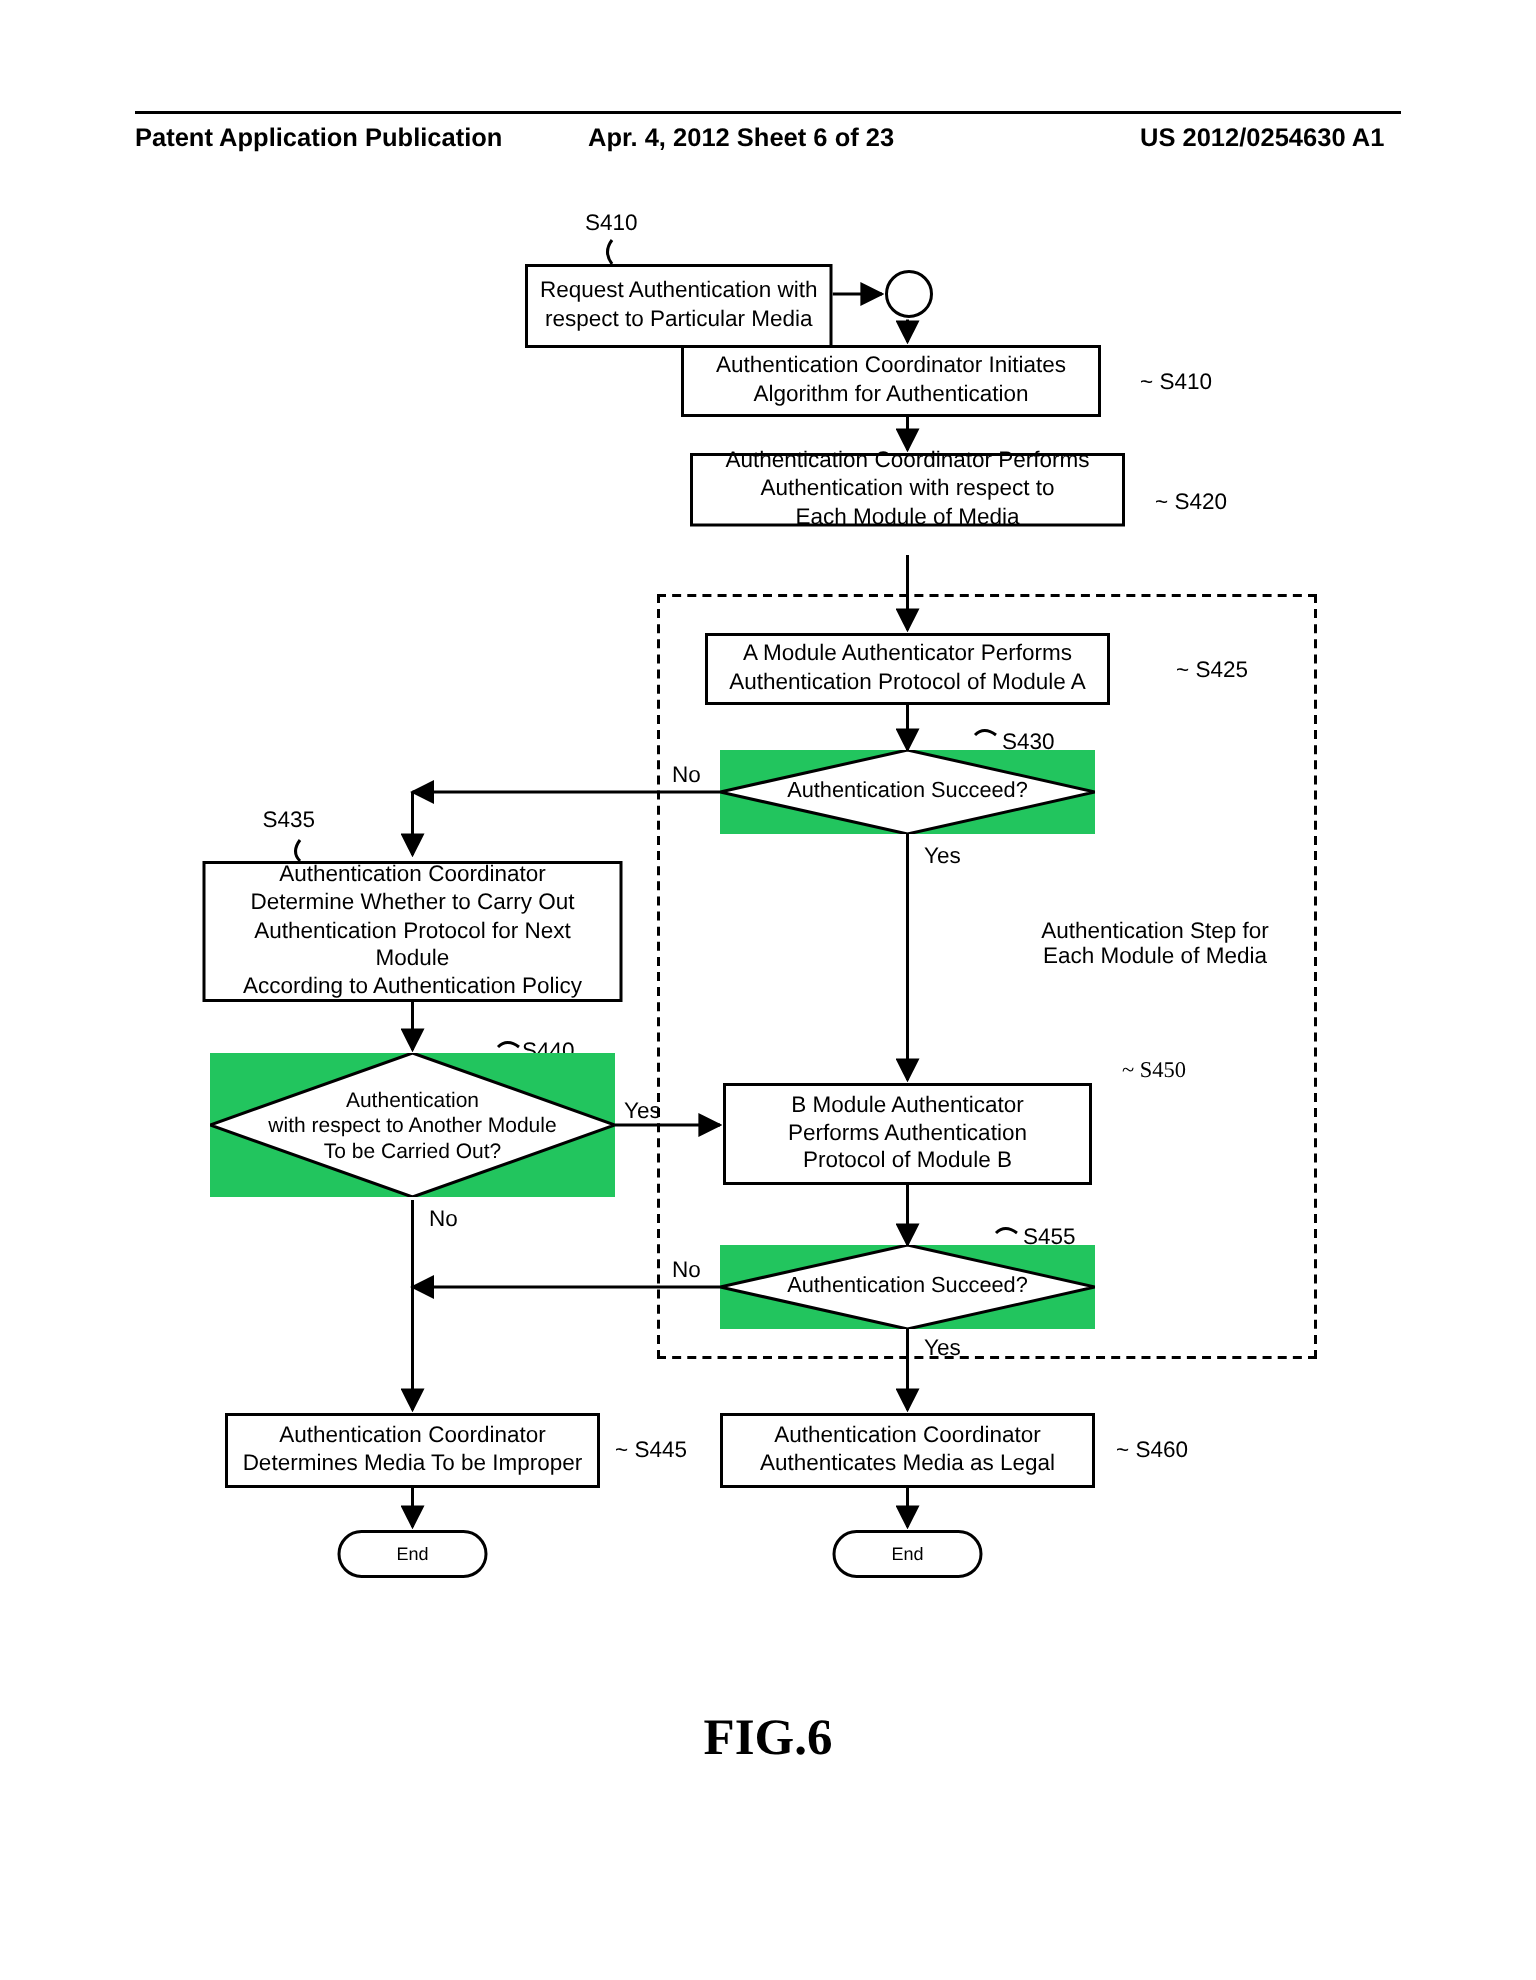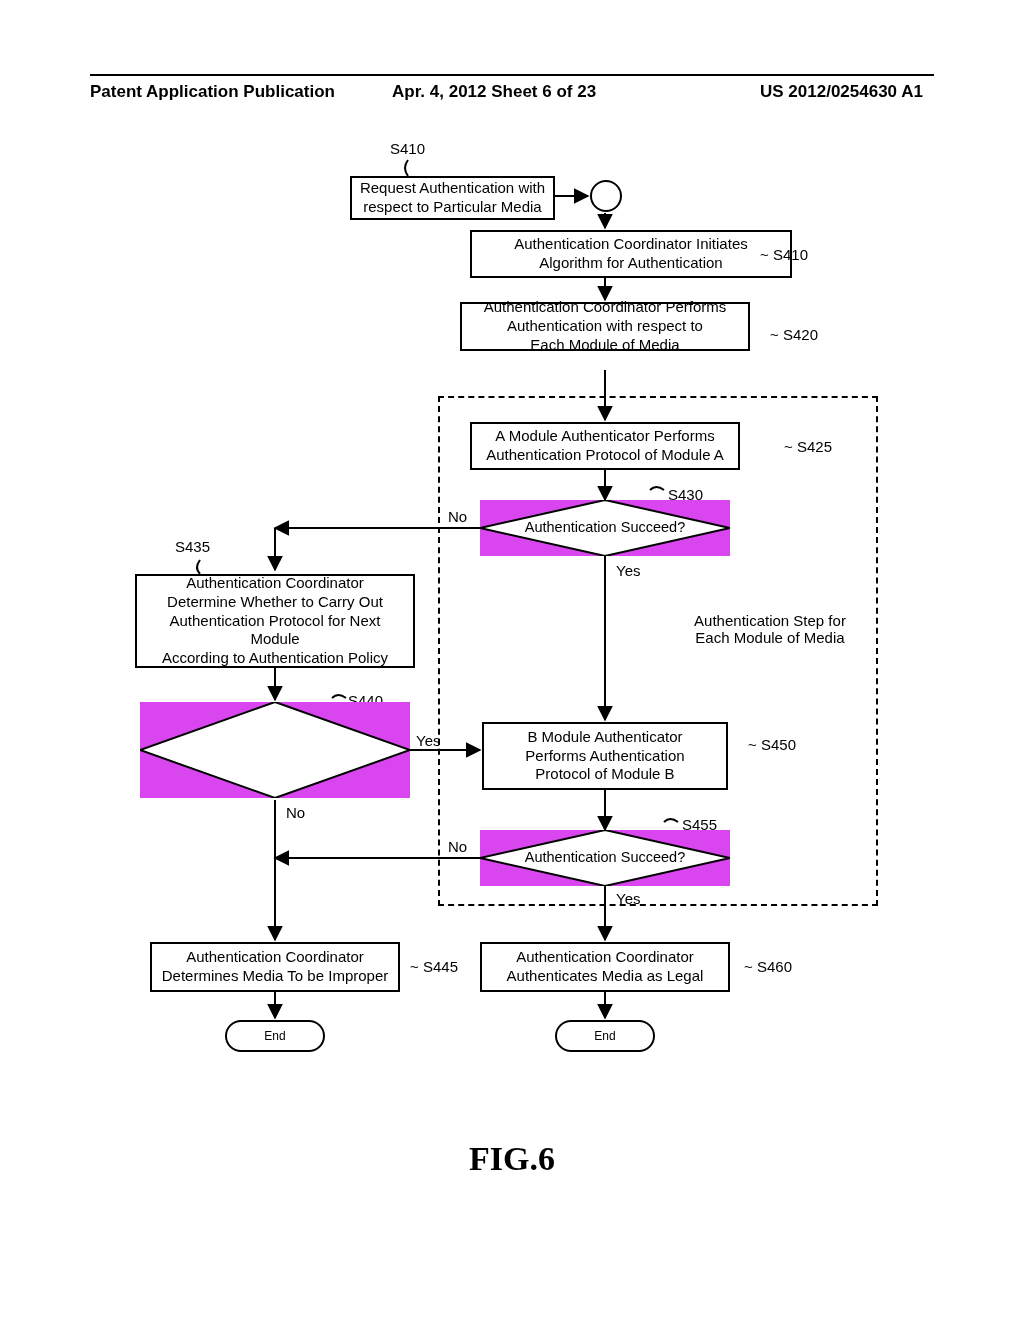--- a/index.html
+++ b/index.html
@@ -165,7 +165,7 @@
     <path d="M 664 822 q 6 -6 14 0" stroke="#000" fill="none" stroke-width="2"></path>
   </svg>
 
-  <div class="box" style="top:176px; left:350px; width:205px; height:44px;">
+  <div class="box" style="top:176px; left:350px; width:205px; height:56px;">
     <span style="white-space:pre-line;">Request Authentication with
 respect to Particular Media</span>
   </div>

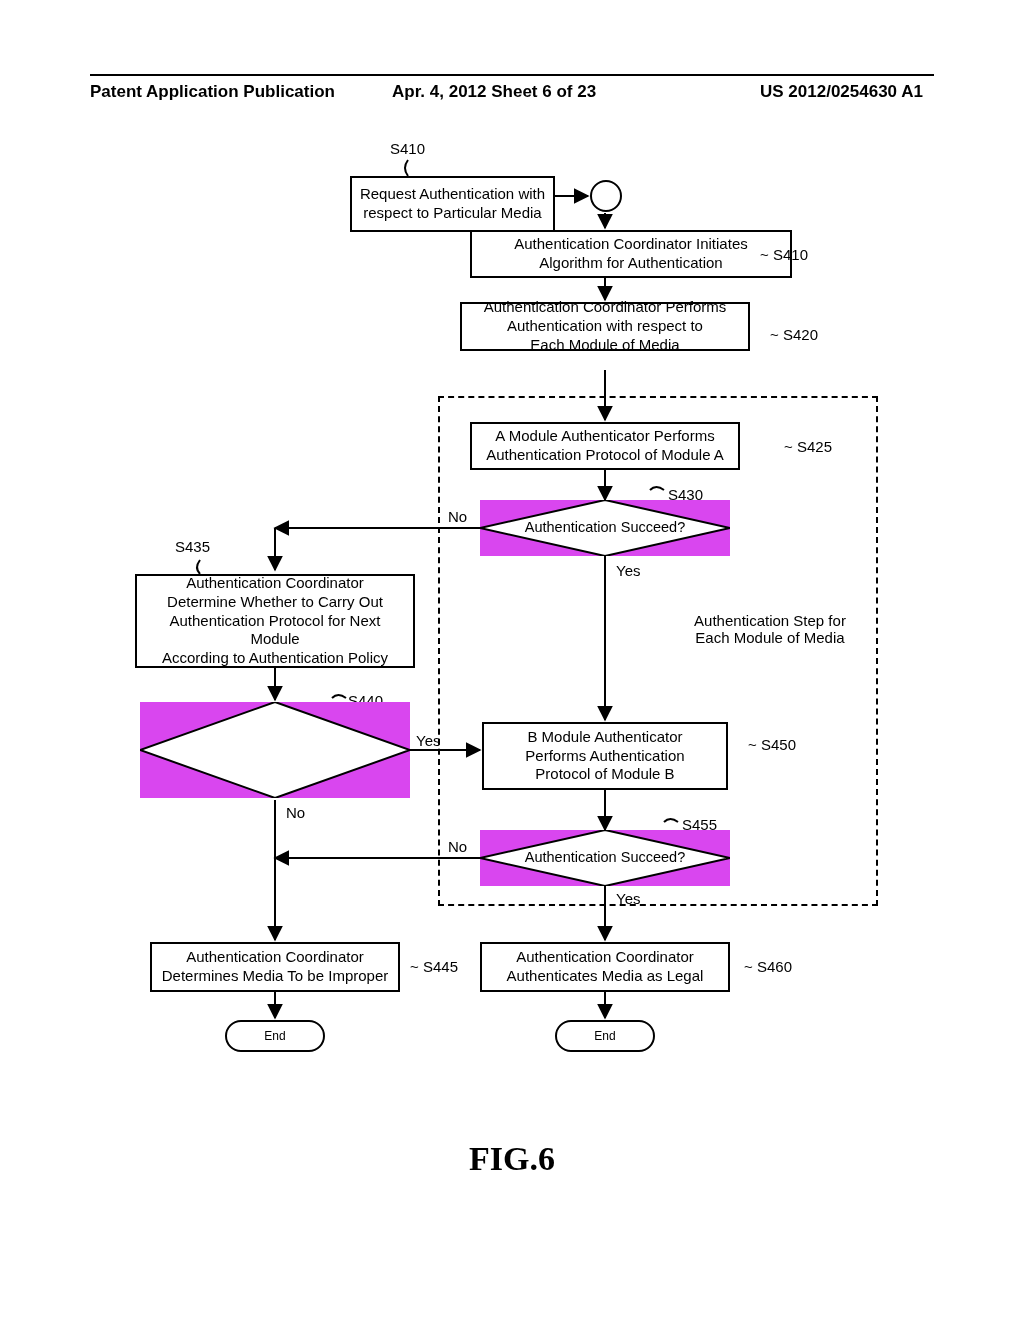--- a/index.html
+++ b/index.html
@@ -172,7 +172,7 @@
 
   <div class="circle" style="top:180px; left:590px; width:32px; height:32px;"></div>
 
-  <div class="box" style="top:230px; left:470px; width:322px; height:48px;">
+  <div class="box" style="top:230px; left:454px; width:280px; height:48px;">
     <span style="white-space:pre-line;">Authentication Coordinator Initiates
 Algorithm for Authentication</span>
   </div>

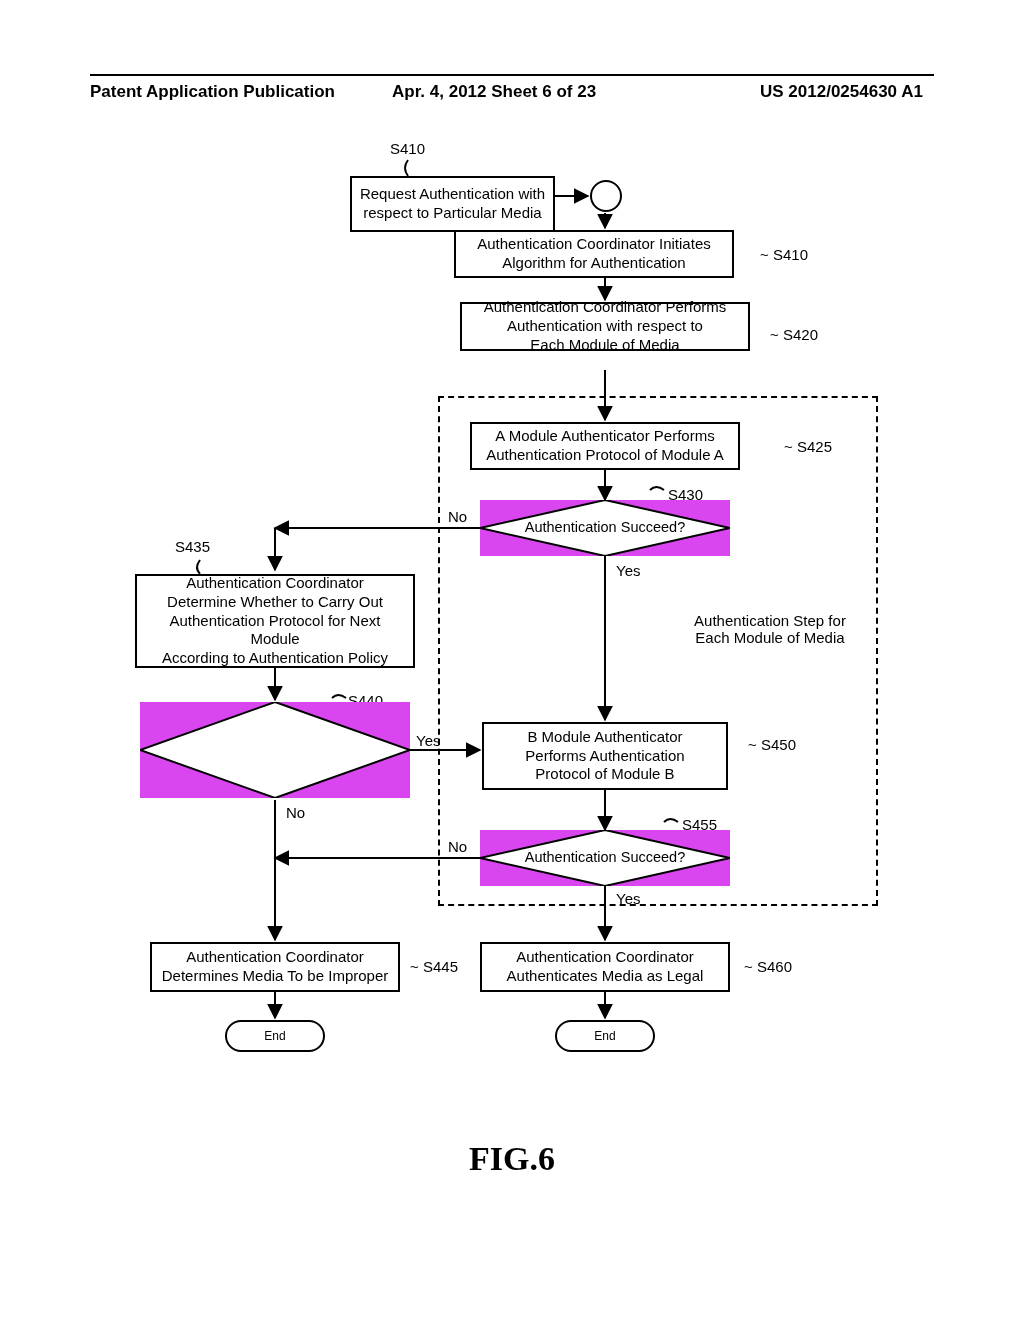--- a/index.html
+++ b/index.html
@@ -52,7 +52,7 @@
   .label.multiline { white-space: normal; text-align: center; }
   .diamond {
     position: absolute;
-    background: #d946ef;
+    background: #22c55e;
   }
   .diamond svg { position: absolute; top:0; left:0; }
   .diamond .dtxt {

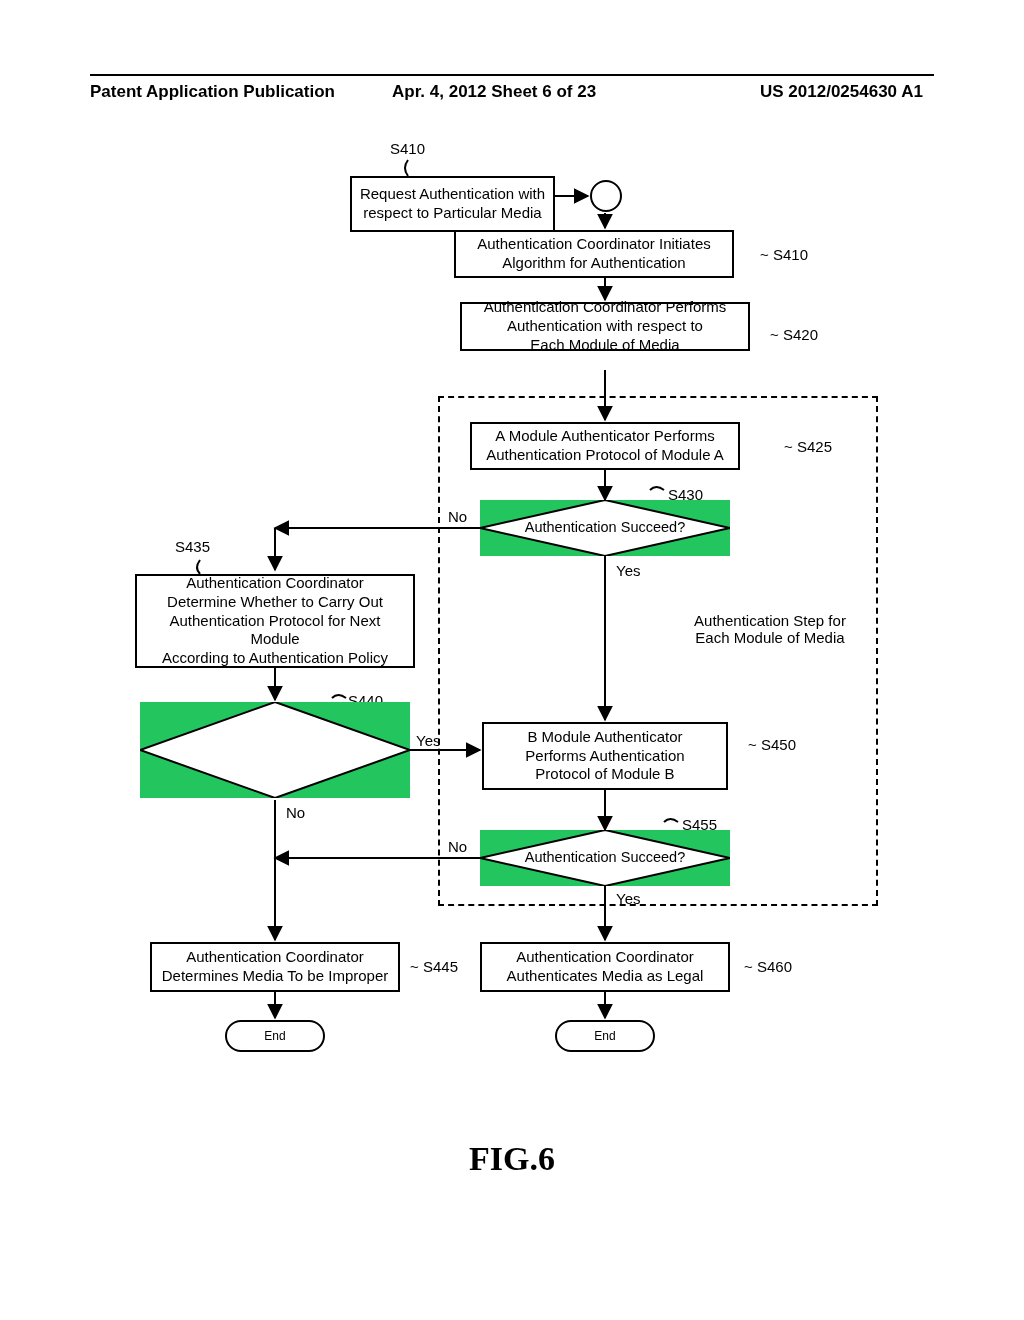--- a/index.html
+++ b/index.html
@@ -229,7 +229,7 @@
 Performs Authentication
 Protocol of Module B</span>
   </div>
-  <div class="label" style="top:736px; left:748px;">~ <span>S450</span></div>
+  <div class="label" style="top:706px; left:748px;font-family:Liberation Serif, serif;">~ <span>S450</span></div>
 
   <div class="diamond" style="top:830px; left:480px; width:250px; height:56px;">
     <svg width="250" height="56">

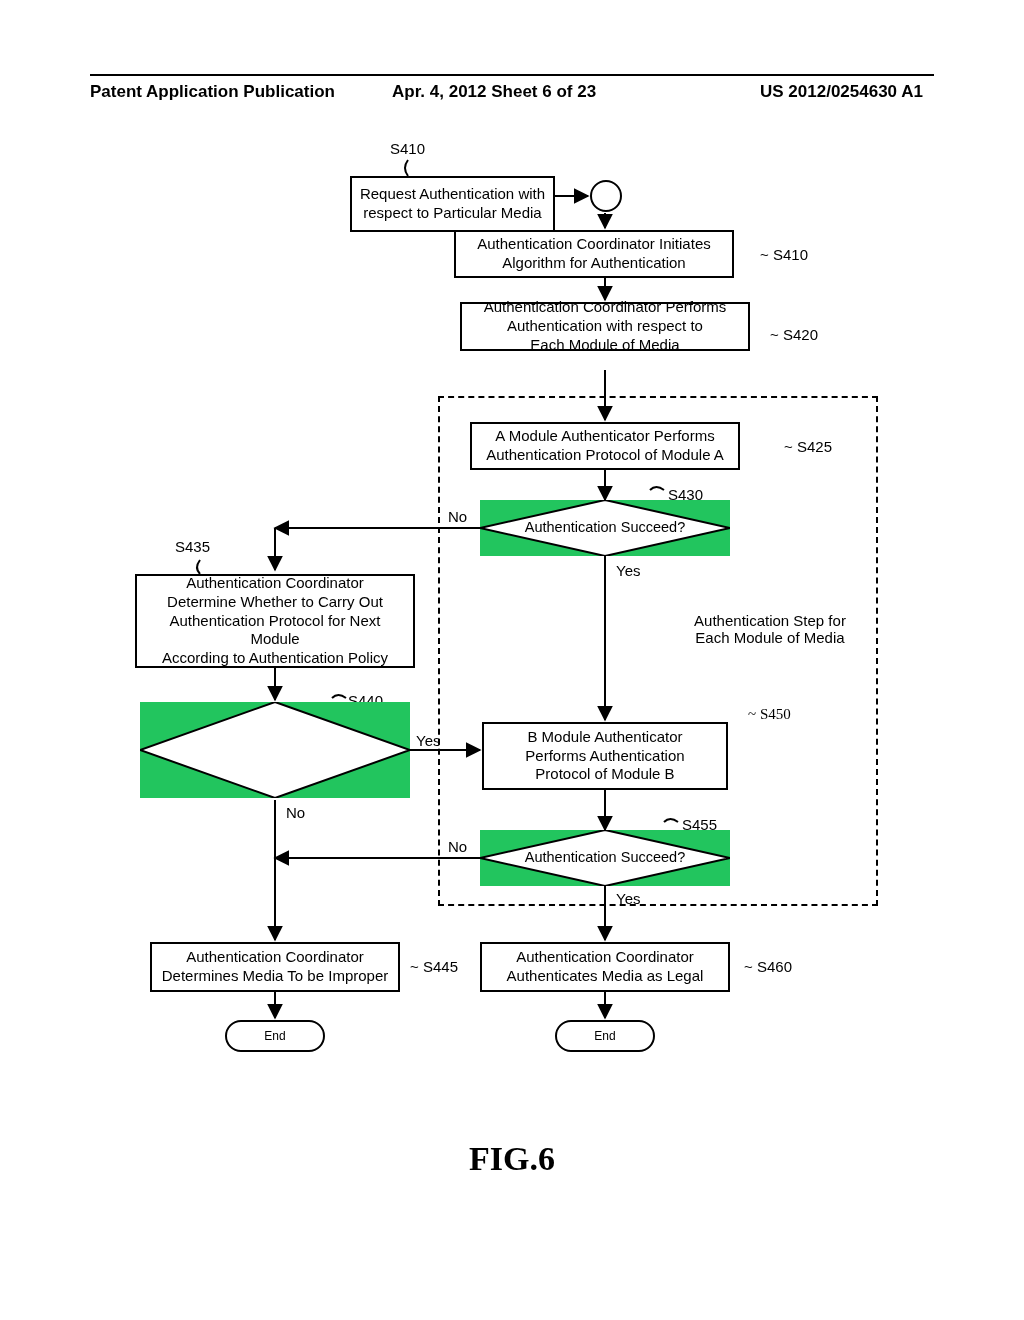--- a/index.html
+++ b/index.html
@@ -220,6 +220,11 @@
     <svg width="270" height="96">
         <polygon points="135,0 270,48 135,96 0,48" fill="#fff" stroke="#000" stroke-width="2"></polygon>
       </svg>
+    <div class="dtxt" style="font-size:14px;">
+      <span>Authentication</span><br>
+      <span>with respect to Another Module</span><br>
+      <span>To be Carried Out?</span>
+    </div>
   </div>
   <div class="label" style="top:732px; left:416px;">Yes</div>
   <div class="label" style="top:804px; left:286px;">No</div>

